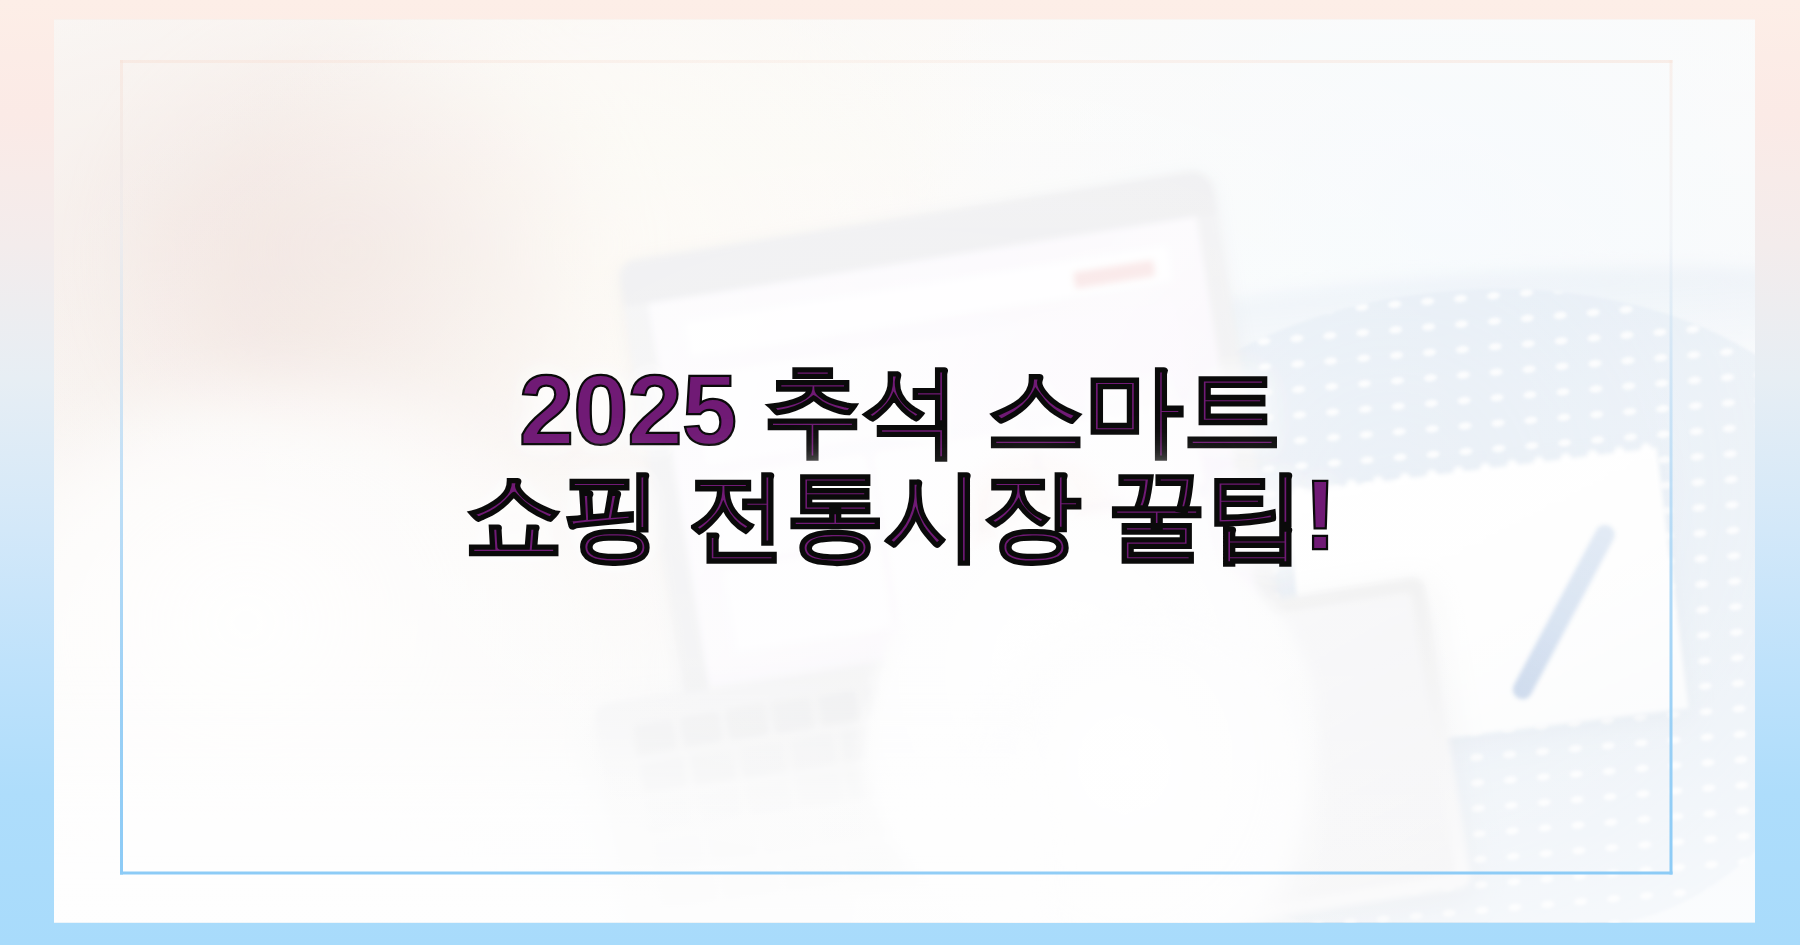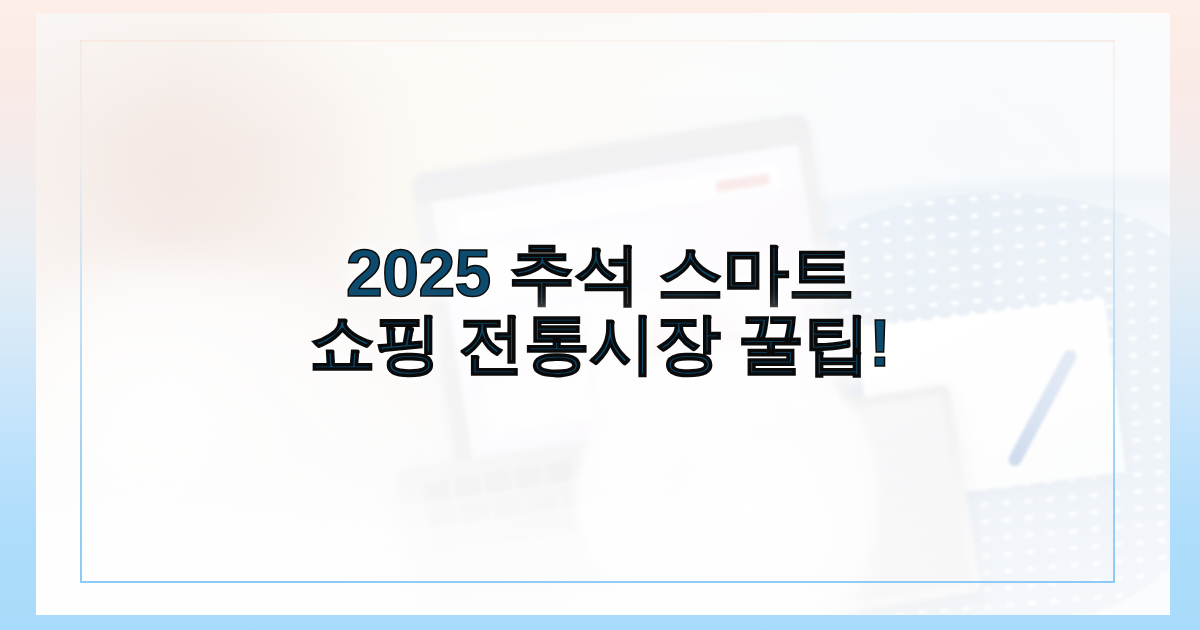--- a/index.html
+++ b/index.html
@@ -393,7 +393,7 @@
     top: 238px;
     z-index: 10;
     text-align: center;
-    color: #0c4a6e;
+    color: #701a75;
     font-family: "Liberation Sans", "DejaVu Sans", sans-serif;
     font-weight: 700;
     font-size: 66px;

